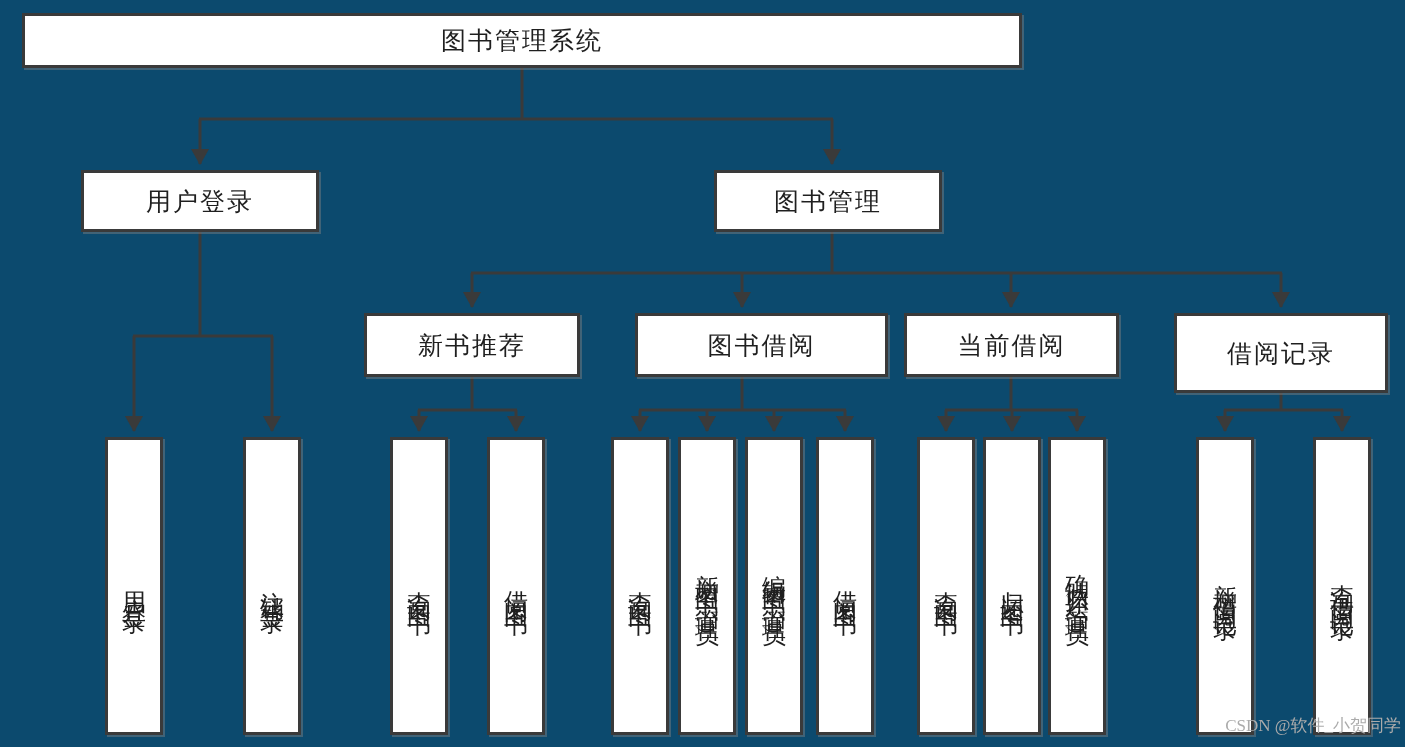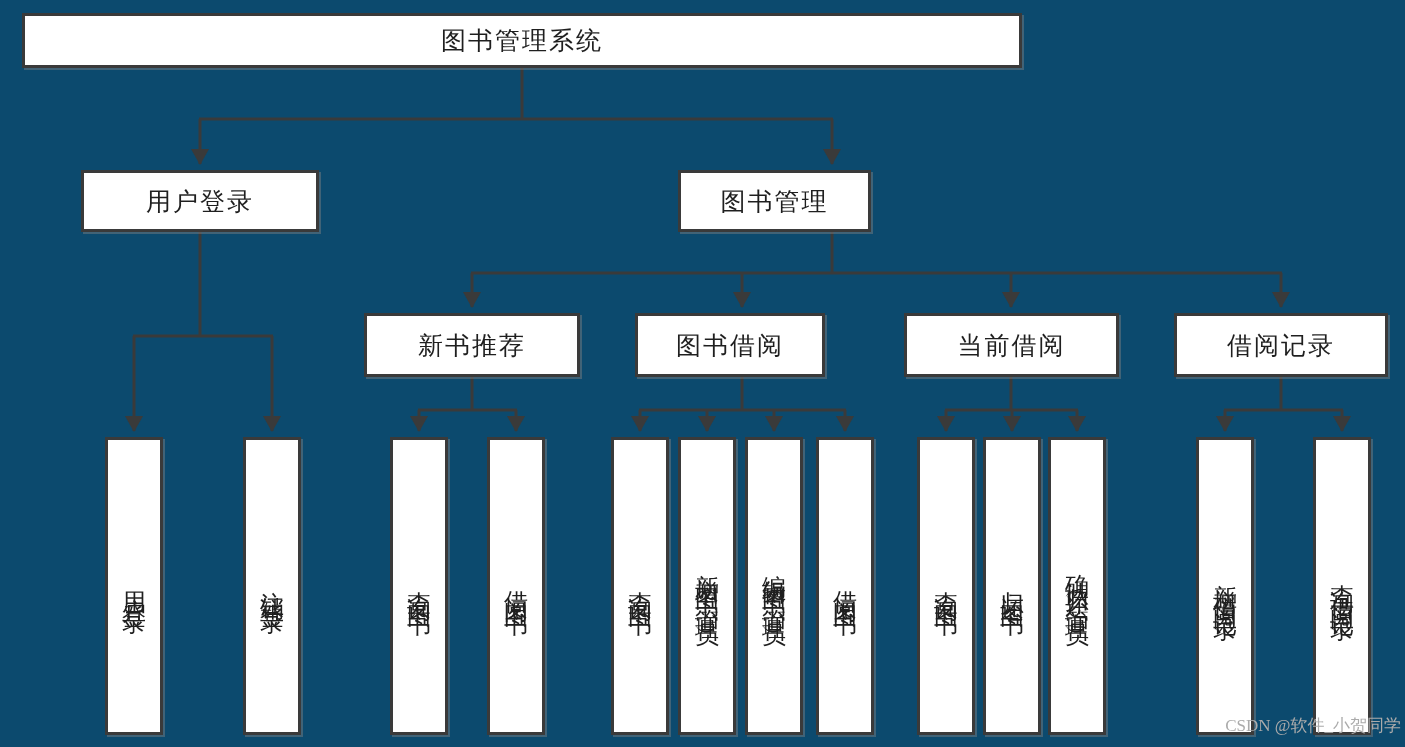--- a/index.html
+++ b/index.html
@@ -49,7 +49,7 @@
   
   .n-root   { left: 22px;   top: 13px;  width: 1000px; height: 55px; }
   .n-login  { left: 81px;   top: 170px; width: 238px;  height: 62px; }
-  .n-mgmt   { left: 678px;  top: 170px; width: 193px;  height: 62px; text-align: right; }
+  .n-mgmt   { left: 714px;  top: 170px; width: 228px;  height: 62px; text-align: right; }
   .n-g1     { left: 364px;  top: 313px; width: 216px;  height: 64px; justify-content: center; }
   .n-g2     { left: 635px;  top: 313px; width: 190px;  height: 64px; }
   .n-g3     { left: 904px;  top: 313px; width: 215px;  height: 64px; text-align: center; }

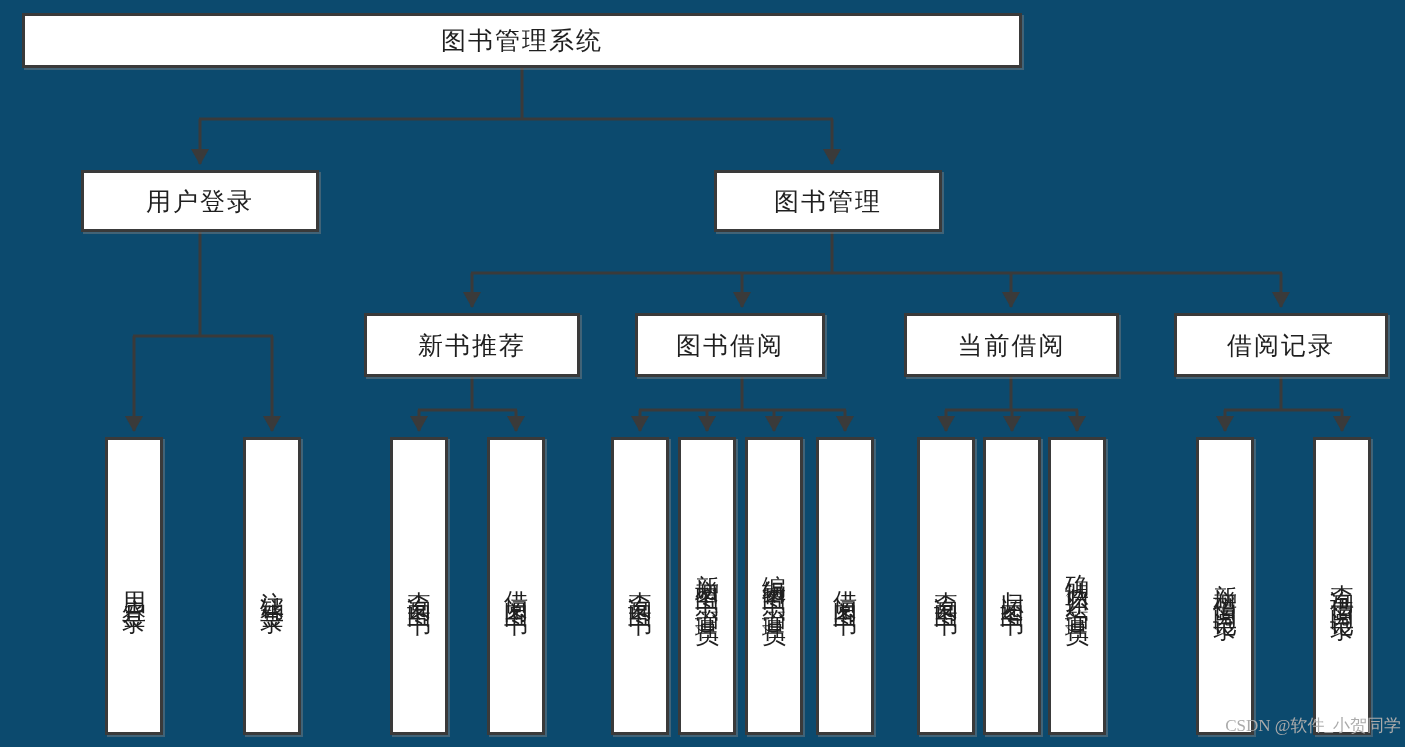--- a/index.html
+++ b/index.html
@@ -51,7 +51,7 @@
   .n-login  { left: 81px;   top: 170px; width: 238px;  height: 62px; }
   .n-mgmt   { left: 714px;  top: 170px; width: 228px;  height: 62px; text-align: right; }
   .n-g1     { left: 364px;  top: 313px; width: 216px;  height: 64px; justify-content: center; }
-  .n-g2     { left: 635px;  top: 313px; width: 190px;  height: 64px; }
+  .n-g2     { left: 635px;  top: 313px; width: 253px;  height: 64px; }
   .n-g3     { left: 904px;  top: 313px; width: 215px;  height: 64px; text-align: center; }
   .n-g4     { left: 1174px; top: 313px; width: 214px;  height: 64px; }
   .leaf     { top: 437px; width: 58px; height: 298px; }

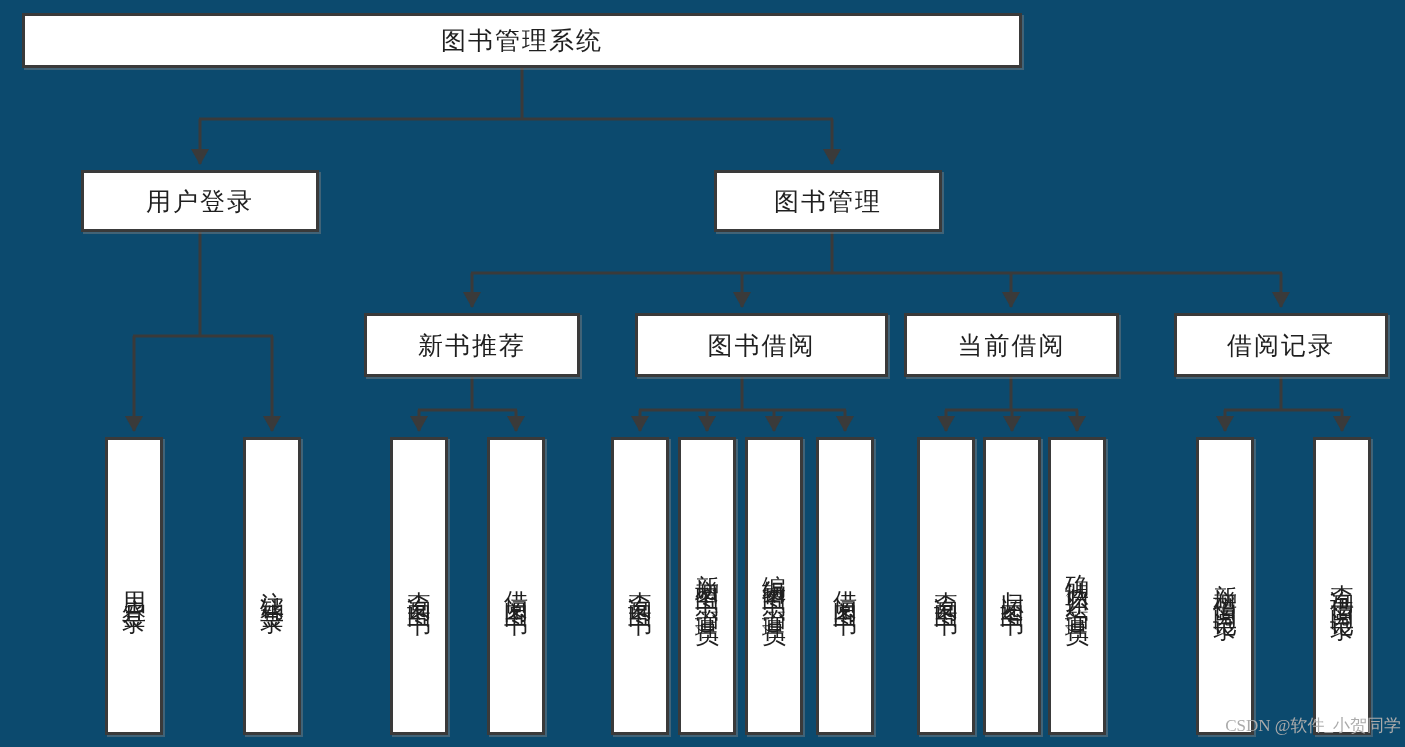--- a/index.html
+++ b/index.html
@@ -53,7 +53,7 @@
   .n-g1     { left: 364px;  top: 313px; width: 216px;  height: 64px; justify-content: center; }
   .n-g2     { left: 635px;  top: 313px; width: 253px;  height: 64px; }
   .n-g3     { left: 904px;  top: 313px; width: 215px;  height: 64px; text-align: center; }
-  .n-g4     { left: 1174px; top: 313px; width: 214px;  height: 64px; }
+  .n-g4     { left: 1174px; top: 313px; width: 214px;  height: 80px; }
   .leaf     { top: 437px; width: 58px; height: 298px; }
   .n-l1  { left: 105px; }
   .n-l2  { left: 243px; }

